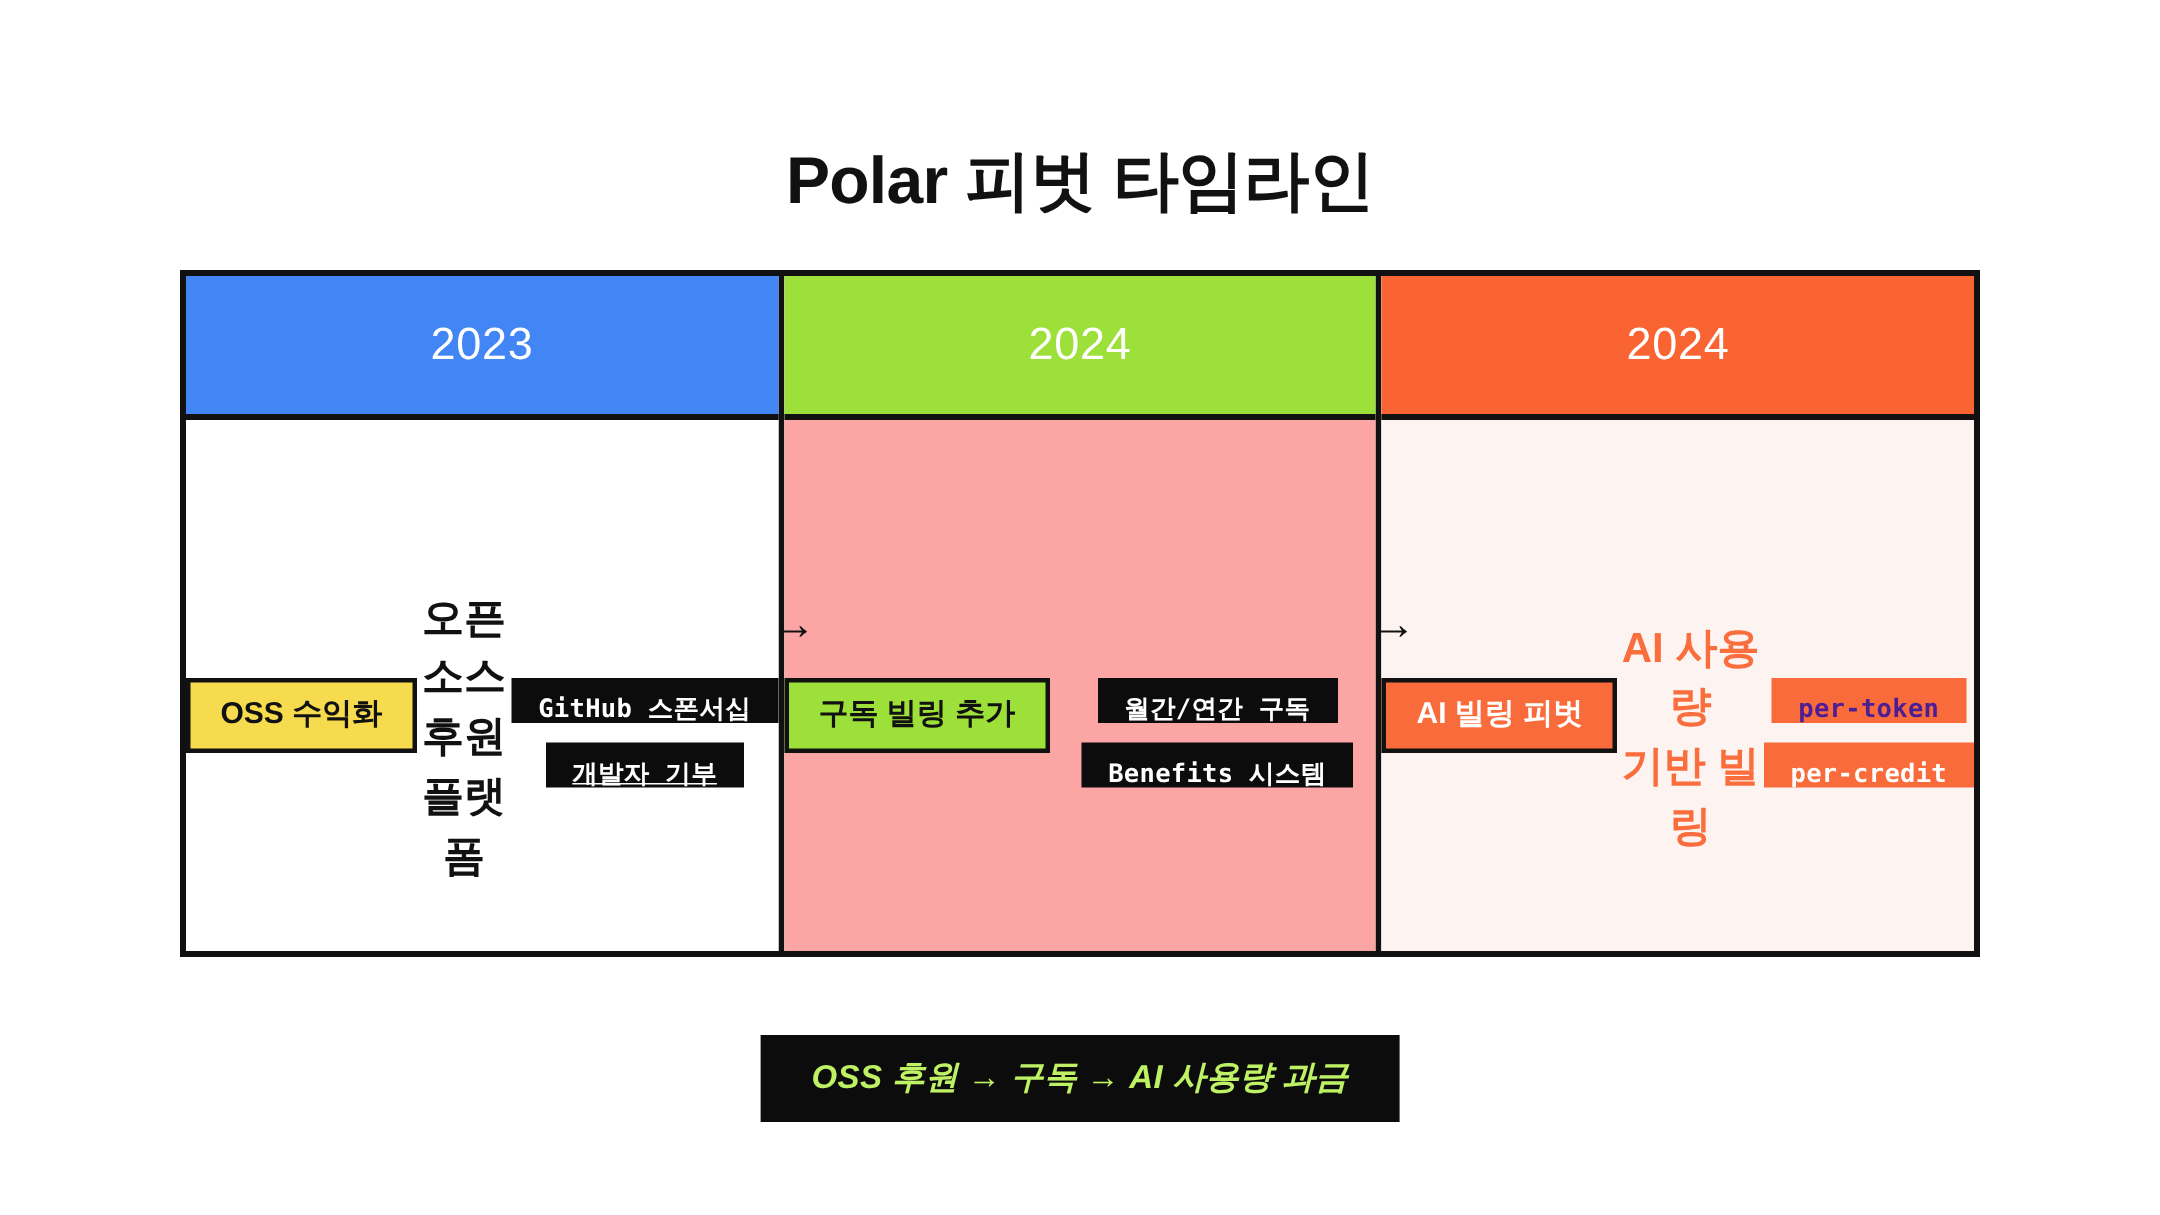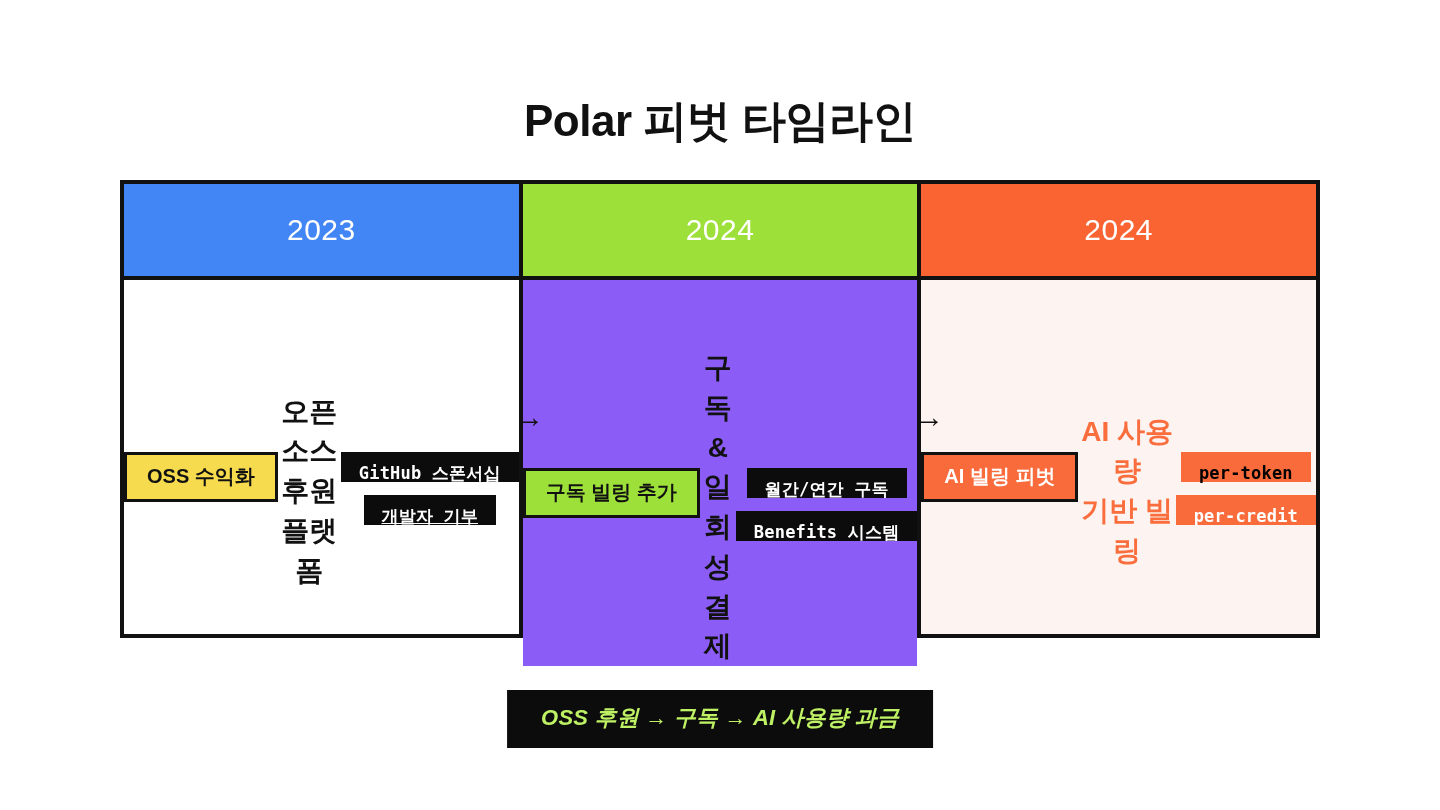--- a/index.html
+++ b/index.html
@@ -193,8 +193,6 @@
       </div>
       <div class="col-body" style="background: #8b5cf6;">
         <div class="badge" style="background: rgb(158, 224, 58); color: rgb(17, 17, 17);">구독 빌링 추가</div>
-        <div class="headline" style="color: rgb(17, 17, 17);">구독 &amp;
-일회성 결제</div>
         <div class="chips">
           <div class="chip" style="background: rgb(12, 12, 12); color: rgb(255, 255, 255);">월간/연간 구독</div>
           <div class="chip" style="background: rgb(12, 12, 12); color: rgb(255, 255, 255);">Benefits 시스템</div>

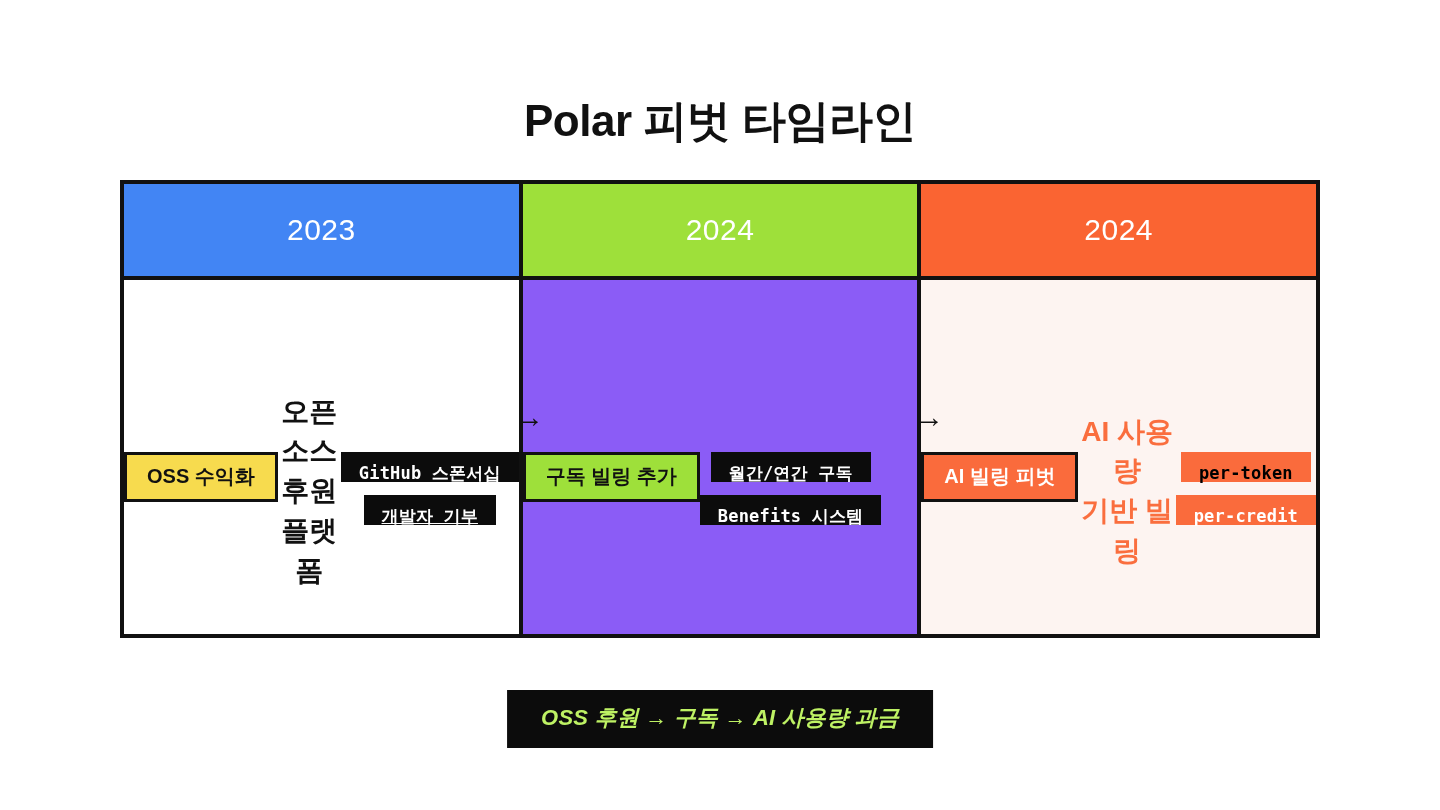--- a/index.html
+++ b/index.html
@@ -191,7 +191,7 @@
       <div class="col-head" style="background: rgb(158, 224, 58);">
         <span class="col-head-label">2024</span>
       </div>
-      <div class="col-body" style="background: #8b5cf6;">
+      <div class="col-body" style="background: #fca5a5; gap: 21px;">
         <div class="badge" style="background: rgb(158, 224, 58); color: rgb(17, 17, 17);">구독 빌링 추가</div>
         <div class="chips">
           <div class="chip" style="background: rgb(12, 12, 12); color: rgb(255, 255, 255);">월간/연간 구독</div>

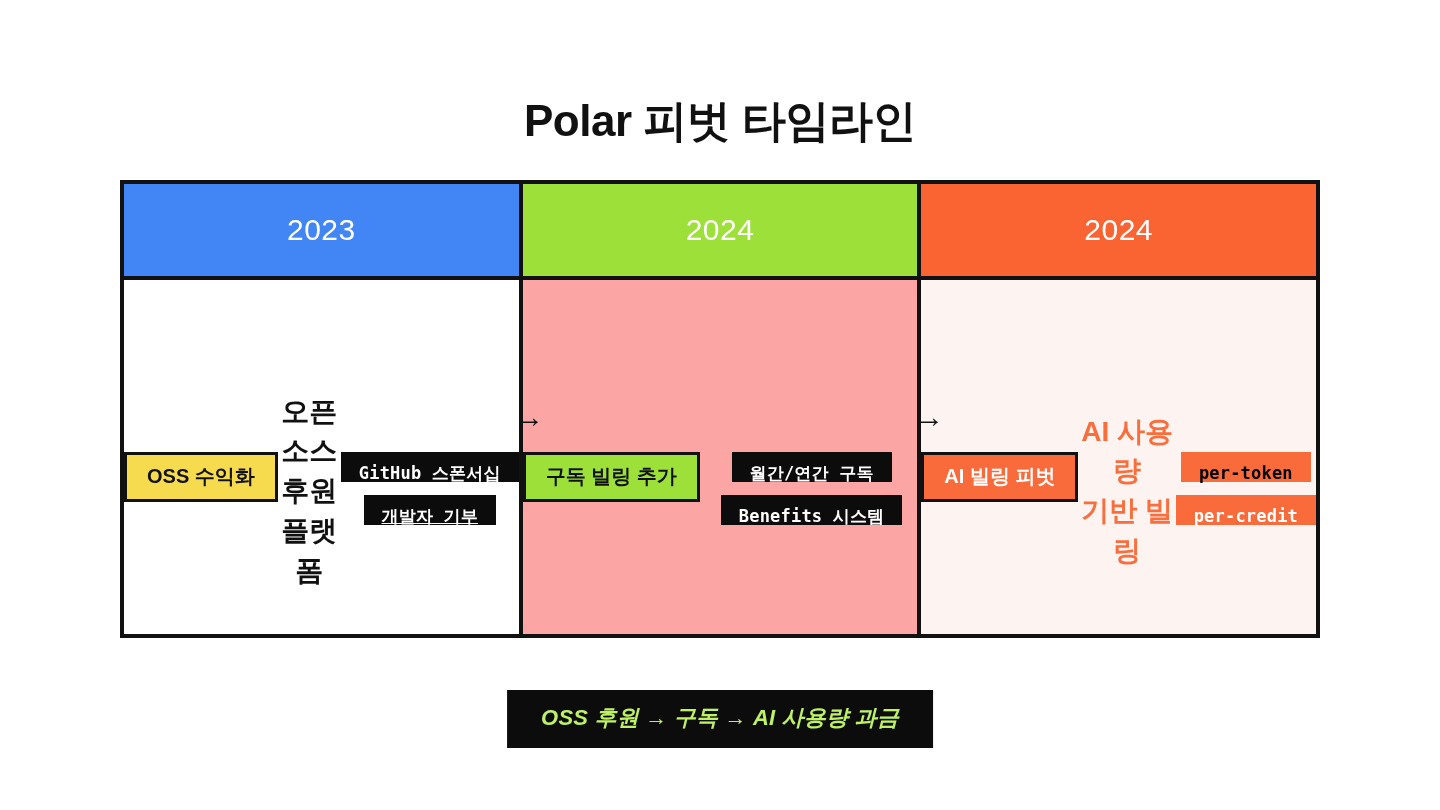--- a/index.html
+++ b/index.html
@@ -209,7 +209,7 @@
         <div class="headline" style="color: rgb(250, 110, 62);">AI 사용량
 기반 빌링</div>
         <div class="chips">
-          <div class="chip" style="background: rgb(250, 107, 60); color: #000000;">per-token</div>
+          <div class="chip" style="background: rgb(250, 107, 60); color: #4c1d95;">per-token</div>
           <div class="chip" style="background: rgb(250, 107, 60); color: rgb(255, 255, 255);">per-credit</div>
         </div>
       </div>

